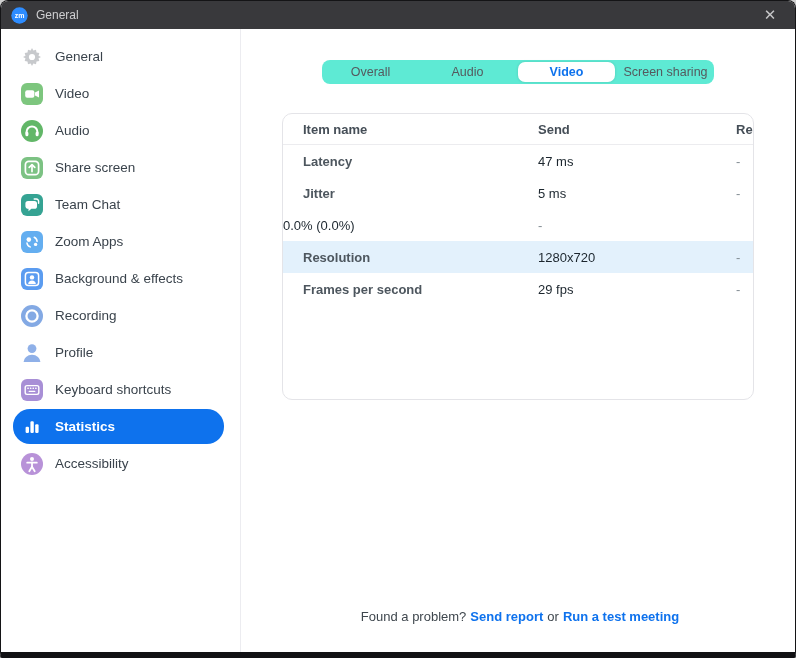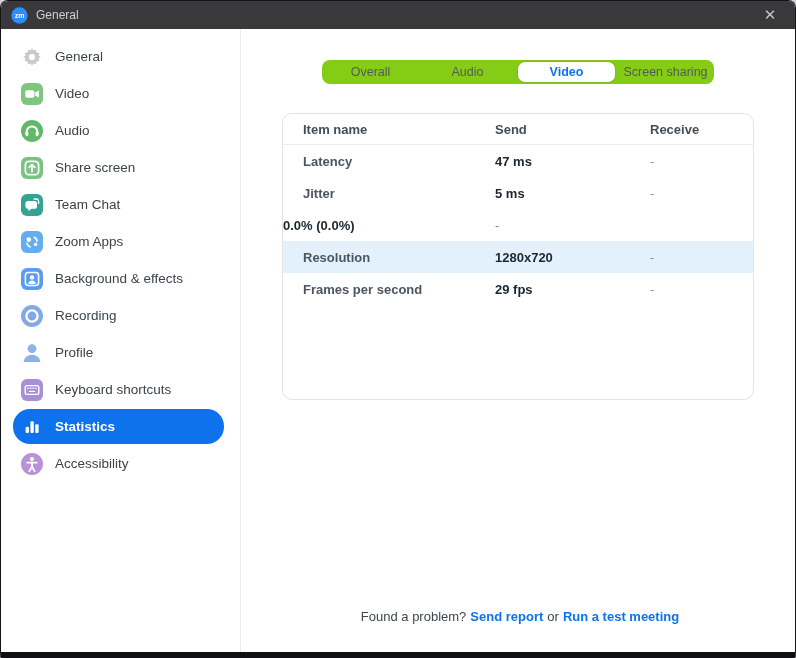--- a/index.html
+++ b/index.html
@@ -22,7 +22,7 @@
   .side-item.selected .lbl{color:#fff;font-weight:bold;}
   
   .main{flex:1;position:relative;}
-  .tabs{width:392px;height:24px;margin:31px auto 0;background:#84cc16;border-radius:8px;display:flex;}
+  .tabs{width:392px;height:24px;margin:31px auto 0;background:#5eead4;border-radius:8px;display:flex;}
   .tab{flex:1;display:flex;align-items:center;justify-content:center;font-size:12.5px;color:#55595e;cursor:default;}
   .tab.selected{background:#fff;border-radius:7px;margin:2px;color:#0E72ED;font-weight:bold;
     box-shadow:0 0 3px rgba(0,0,0,.14);}

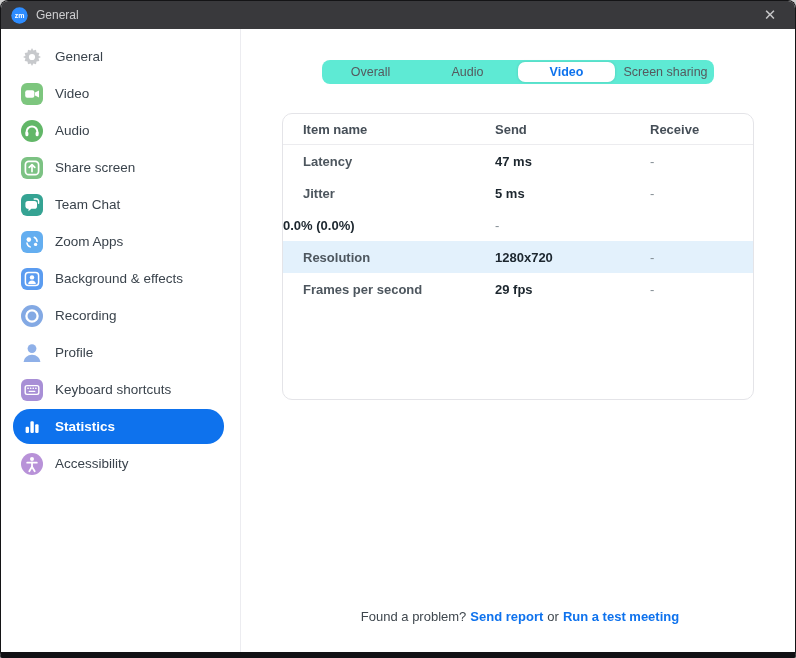--- a/index.html
+++ b/index.html
@@ -29,7 +29,7 @@
   
   .panel{width:472px;height:287px;box-sizing:border-box;margin:29px auto 0;border:1px solid #e4e4e8;
     border-radius:10px;overflow:hidden;background:#fff;}
-  .thead,.trow{display:grid;grid-template-columns:212px 155px auto;align-items:center;}
+  .thead,.trow{display:grid;grid-template-columns:212px 155px auto;align-items:center;gap:43px;}
   .thead{height:30px;border-bottom:1px solid #ececef;font-size:13px;font-weight:bold;color:#454e57;}
   .thead .c1{padding-left:20px;}
   .trow{height:32px;font-size:13px;}

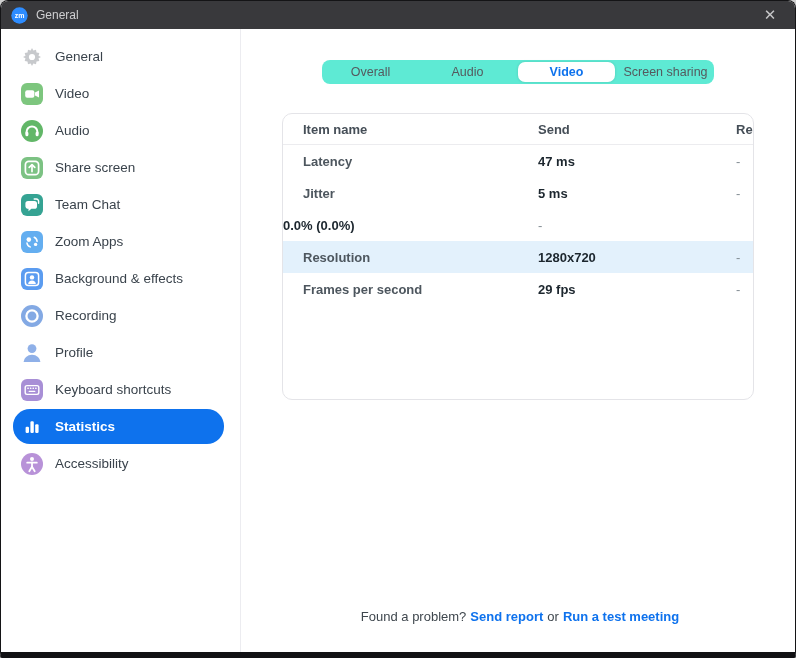--- a/index.html
+++ b/index.html
@@ -34,7 +34,7 @@
   .thead .c1{padding-left:20px;}
   .trow{height:32px;font-size:13px;}
   .trow .c1{padding-left:20px;font-weight:bold;color:#4d565e;}
-  .trow .c2{font-weight:bold;color:#1c262e;}
+  .trow .c2{font-weight:normal;color:#1c262e;}
   .trow .c3{color:#848d94;}
   .trow.highlight{background:#e3f1fc;}
   

